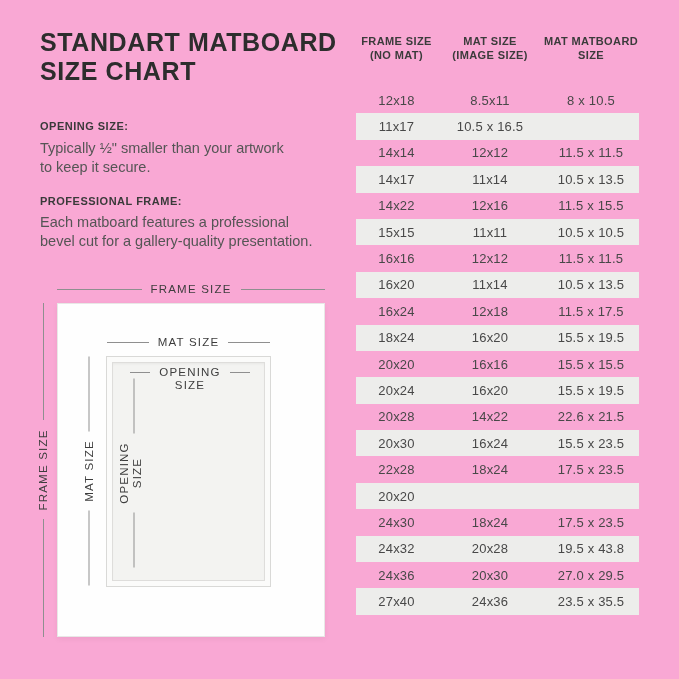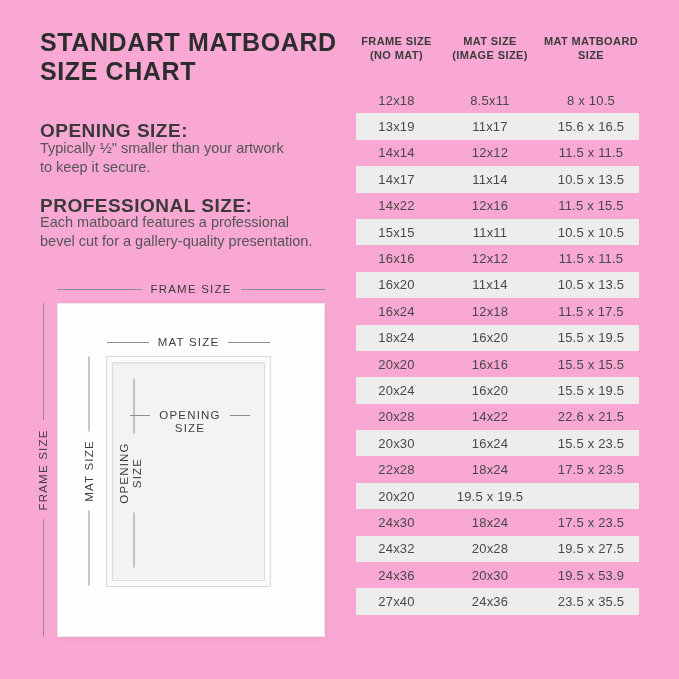--- a/index.html
+++ b/index.html
@@ -9,7 +9,7 @@
   
   .title{position:absolute; left:40px; top:28px; font-size:25px; line-height:29px;
          font-weight:700; letter-spacing:0.6px; color:#2d2d2d; white-space:pre-line;}
-  .sec-heading{position:absolute; left:40px; font-size:19px; font-weight:700;
+  .sec-heading{position:absolute; left:40px; font-size:11px; font-weight:700;
          letter-spacing:0.5px; color:#3a3a3a;}
   .sec-body{position:absolute; left:40px; font-size:14.5px; line-height:18.5px;
          color:#555555; white-space:pre-line;}

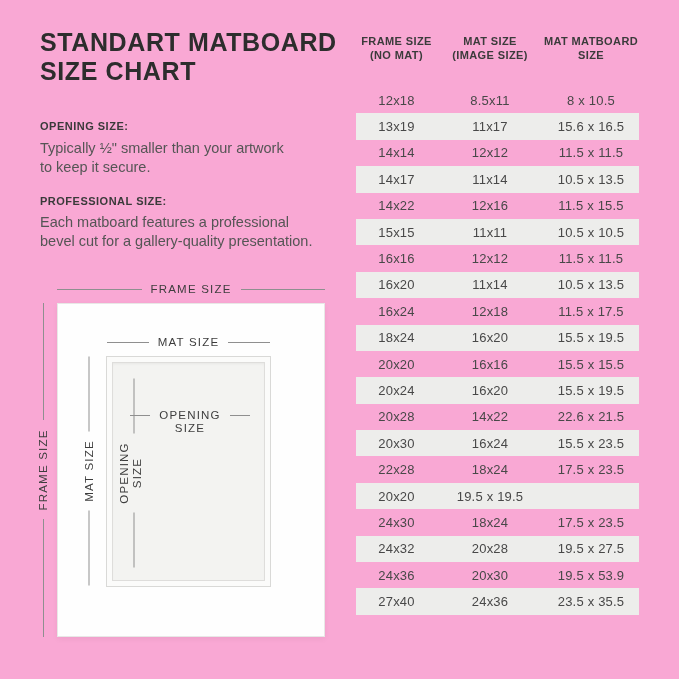--- a/index.html
+++ b/index.html
@@ -126,7 +126,6 @@
         <div class="tcell">8 x 10.5</div>
       </div>
       <div class="trow striped">
-        <div class="tcell">13x19</div>
         <div class="tcell">11x17</div>
         <div class="tcell">15.6 x 16.5</div>
       </div>

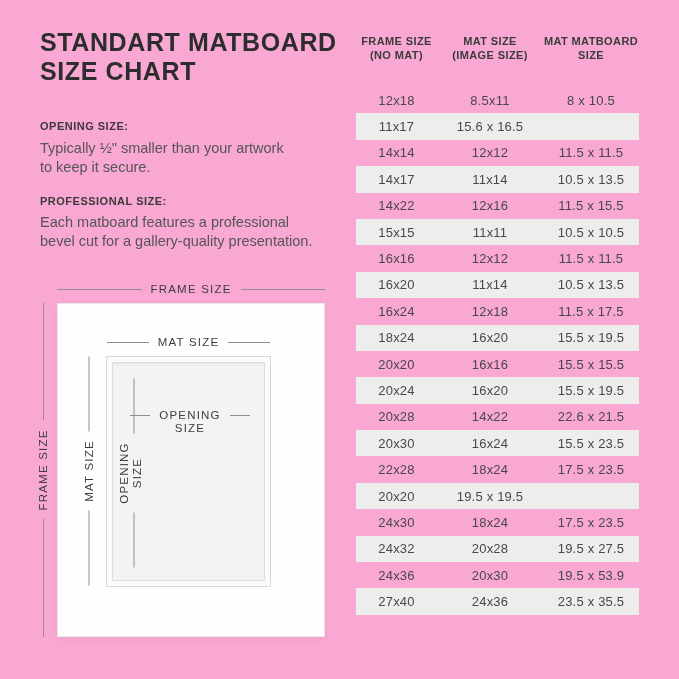--- a/index.html
+++ b/index.html
@@ -127,7 +127,7 @@
       </div>
       <div class="trow striped">
         <div class="tcell">11x17</div>
-        <div class="tcell">15.6 x 16.5</div>
+        <div class="tcell">10.5 x 16.5</div>
       </div>
       <div class="trow">
         <div class="tcell">14x14</div>

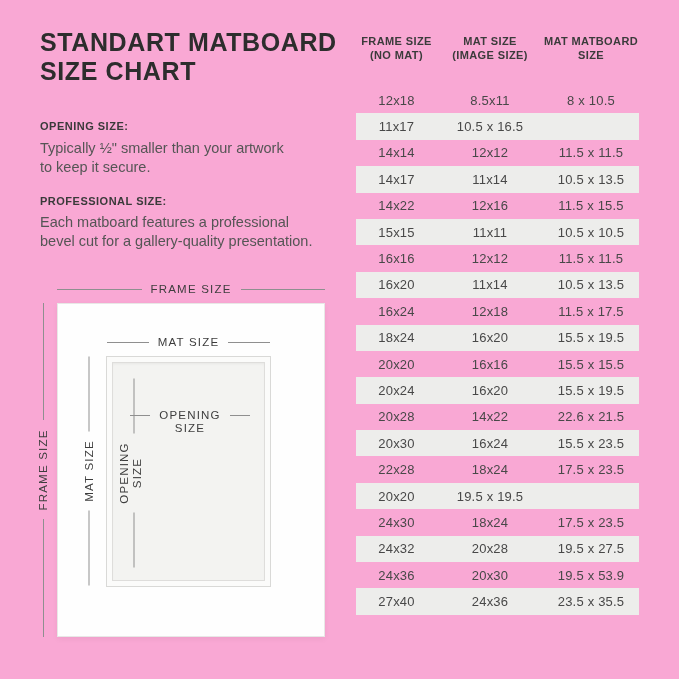--- a/index.html
+++ b/index.html
@@ -65,7 +65,7 @@
   <div class="sec-body b1pos">Typically ½" smaller than your artwork
 to keep it secure.</div>
 
-  <div class="sec-heading h2pos">PROFESSIONAL SIZE:</div>
+  <div class="sec-heading h2pos">PROFESSIONAL FRAME:</div>
   <div class="sec-body b2pos">Each matboard features a professional
 bevel cut for a gallery-quality presentation.</div>
 

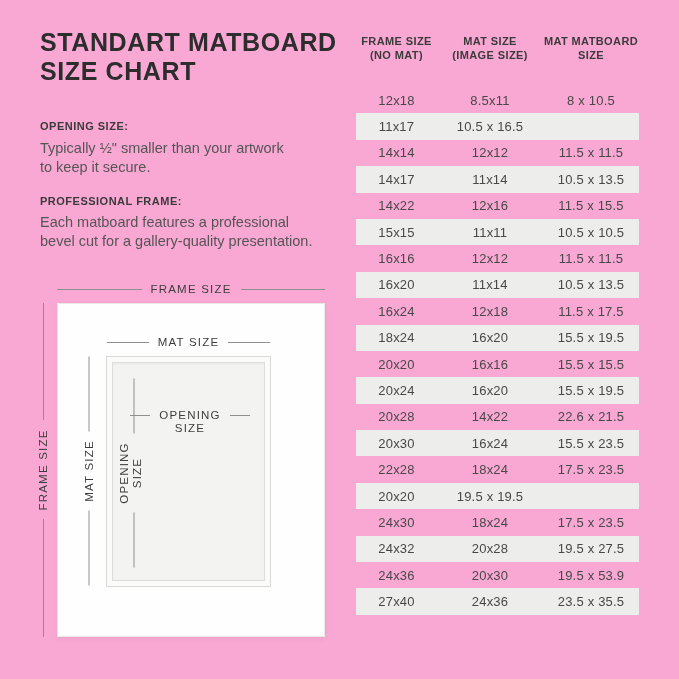--- a/index.html
+++ b/index.html
@@ -30,7 +30,7 @@
   .hlabel .txt{margin:0 9px; text-align:center; white-space:pre-line; line-height:13px;}
   .frame-h{left:57px; width:268px; top:282px; height:14px;}
   .mat-h{left:107px; width:163px; top:335px; height:14px;}
-  .open-h{left:130px; width:120px; top:366px;margin-top:43px;}
+  .open-h{left:130px; width:120px; top:366px;}
   .top-align{align-items:flex-start;}
   .top-align .ln{margin-top:6px;}
 

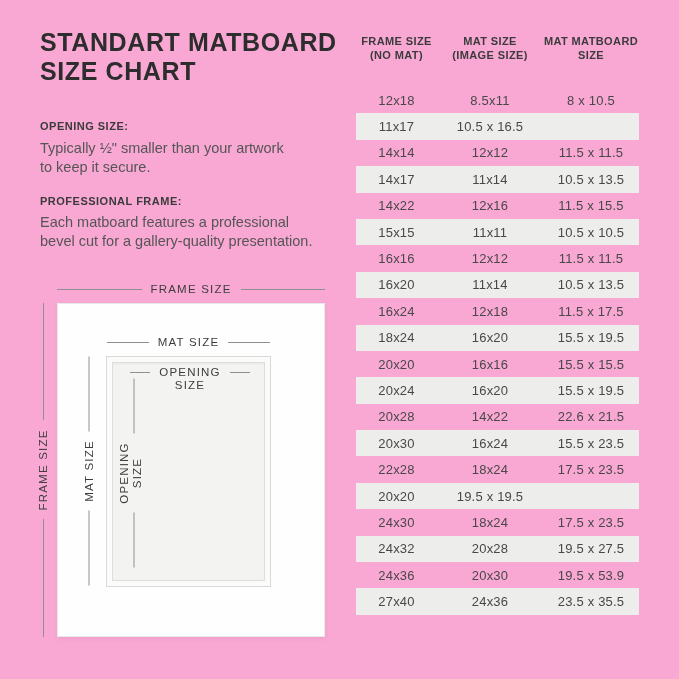--- a/index.html
+++ b/index.html
@@ -196,7 +196,6 @@
       </div>
       <div class="trow striped">
         <div class="tcell">20x20</div>
-        <div class="tcell">19.5 x 19.5</div>
       </div>
       <div class="trow">
         <div class="tcell">24x30</div>

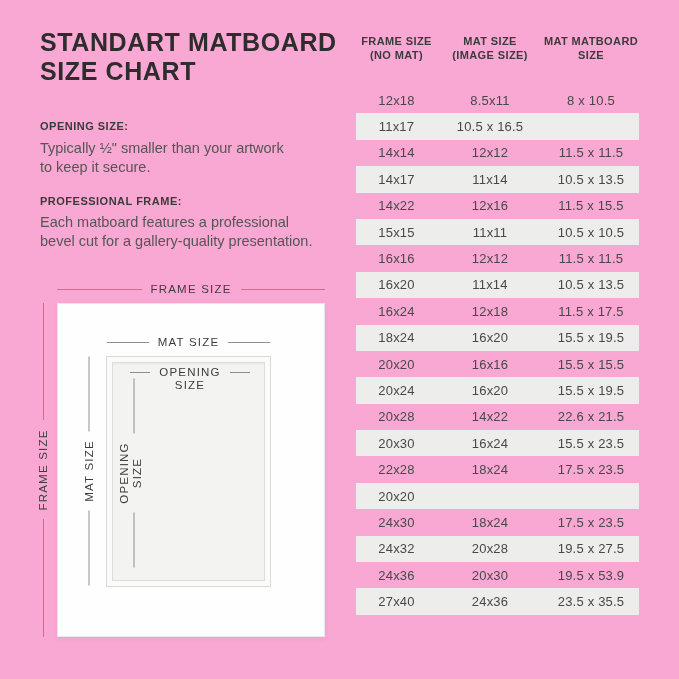--- a/index.html
+++ b/index.html
@@ -205,7 +205,7 @@
       <div class="trow striped">
         <div class="tcell">24x32</div>
         <div class="tcell">20x28</div>
-        <div class="tcell">19.5 x 27.5</div>
+        <div class="tcell">19.5 x 43.8</div>
       </div>
       <div class="trow">
         <div class="tcell">24x36</div>

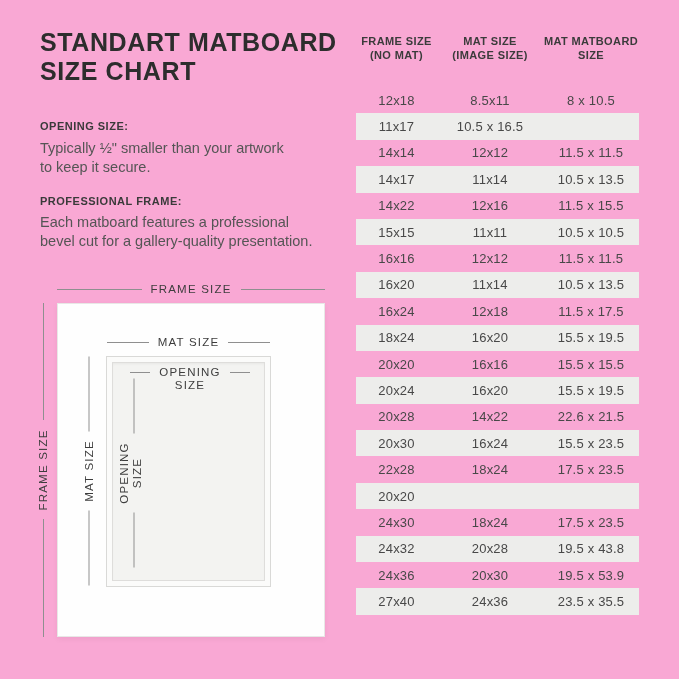--- a/index.html
+++ b/index.html
@@ -210,7 +210,7 @@
       <div class="trow">
         <div class="tcell">24x36</div>
         <div class="tcell">20x30</div>
-        <div class="tcell">19.5 x 53.9</div>
+        <div class="tcell">27.0 x 29.5</div>
       </div>
       <div class="trow striped">
         <div class="tcell">27x40</div>

